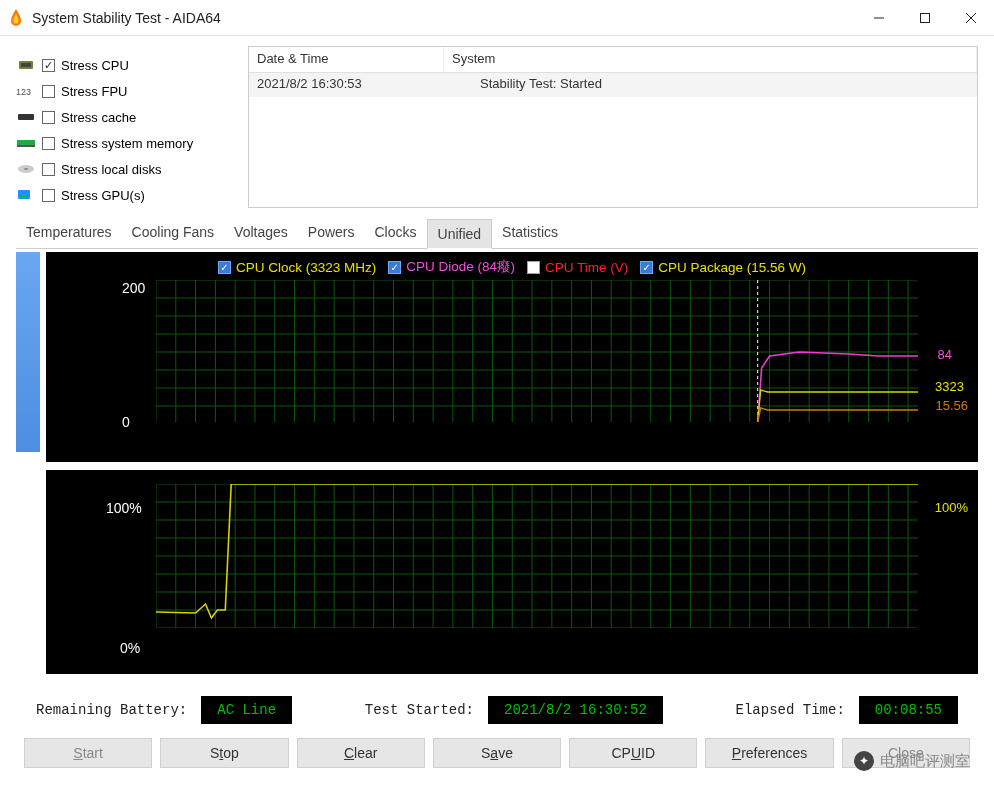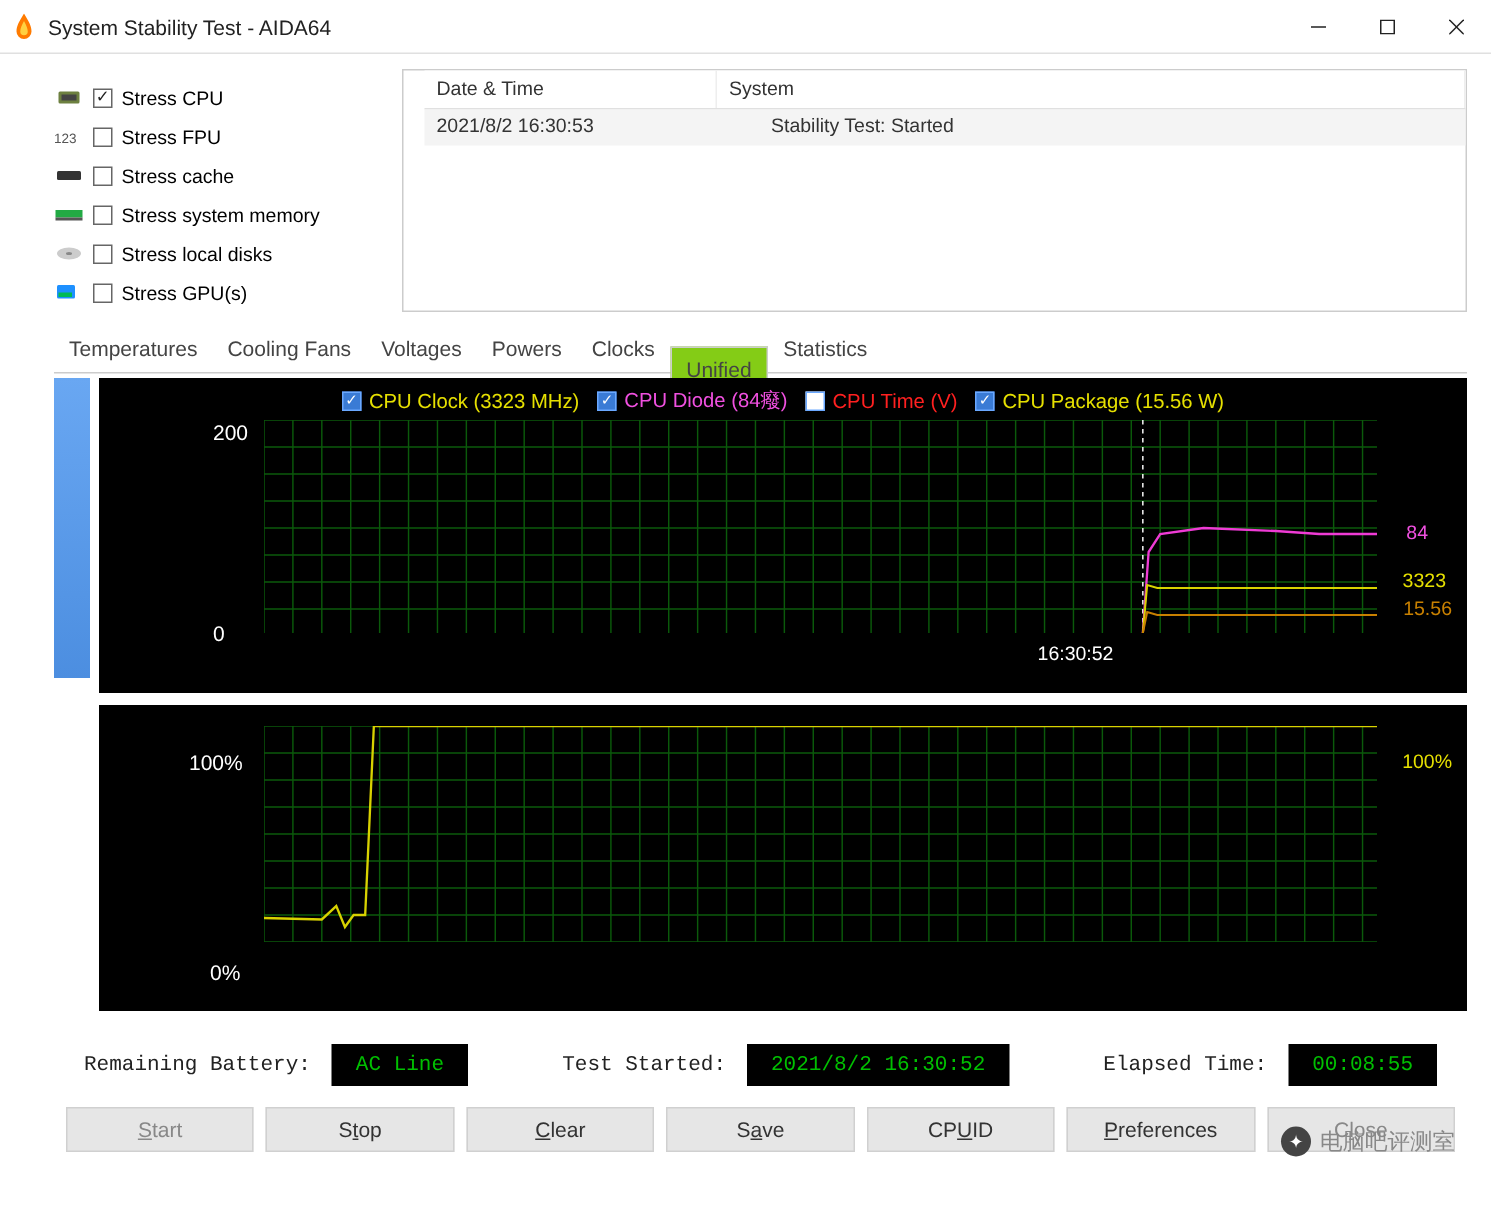--- a/index.html
+++ b/index.html
@@ -8,7 +8,7 @@
   .titlebar .app-icon { width: 16px; height: 18px; margin-right: 8px; }
   .titlebar .title { flex: 1; font-size: 14px; color: #222; }
   .titlebar .winbtn { width: 46px; height: 36px; display: flex; align-items: center; justify-content: center; color: #333; font-size: 12px; }
-  .content { padding: 10px 16px 0 16px; margin-left: 20px; }
+  .content { padding: 10px 16px 0 16px; }
   .top-row { display: flex; gap: 14px; }
   .stress-panel { width: 218px; padding-top: 6px; }
   .stress-item { display: flex; align-items: center; height: 26px; gap: 6px; }

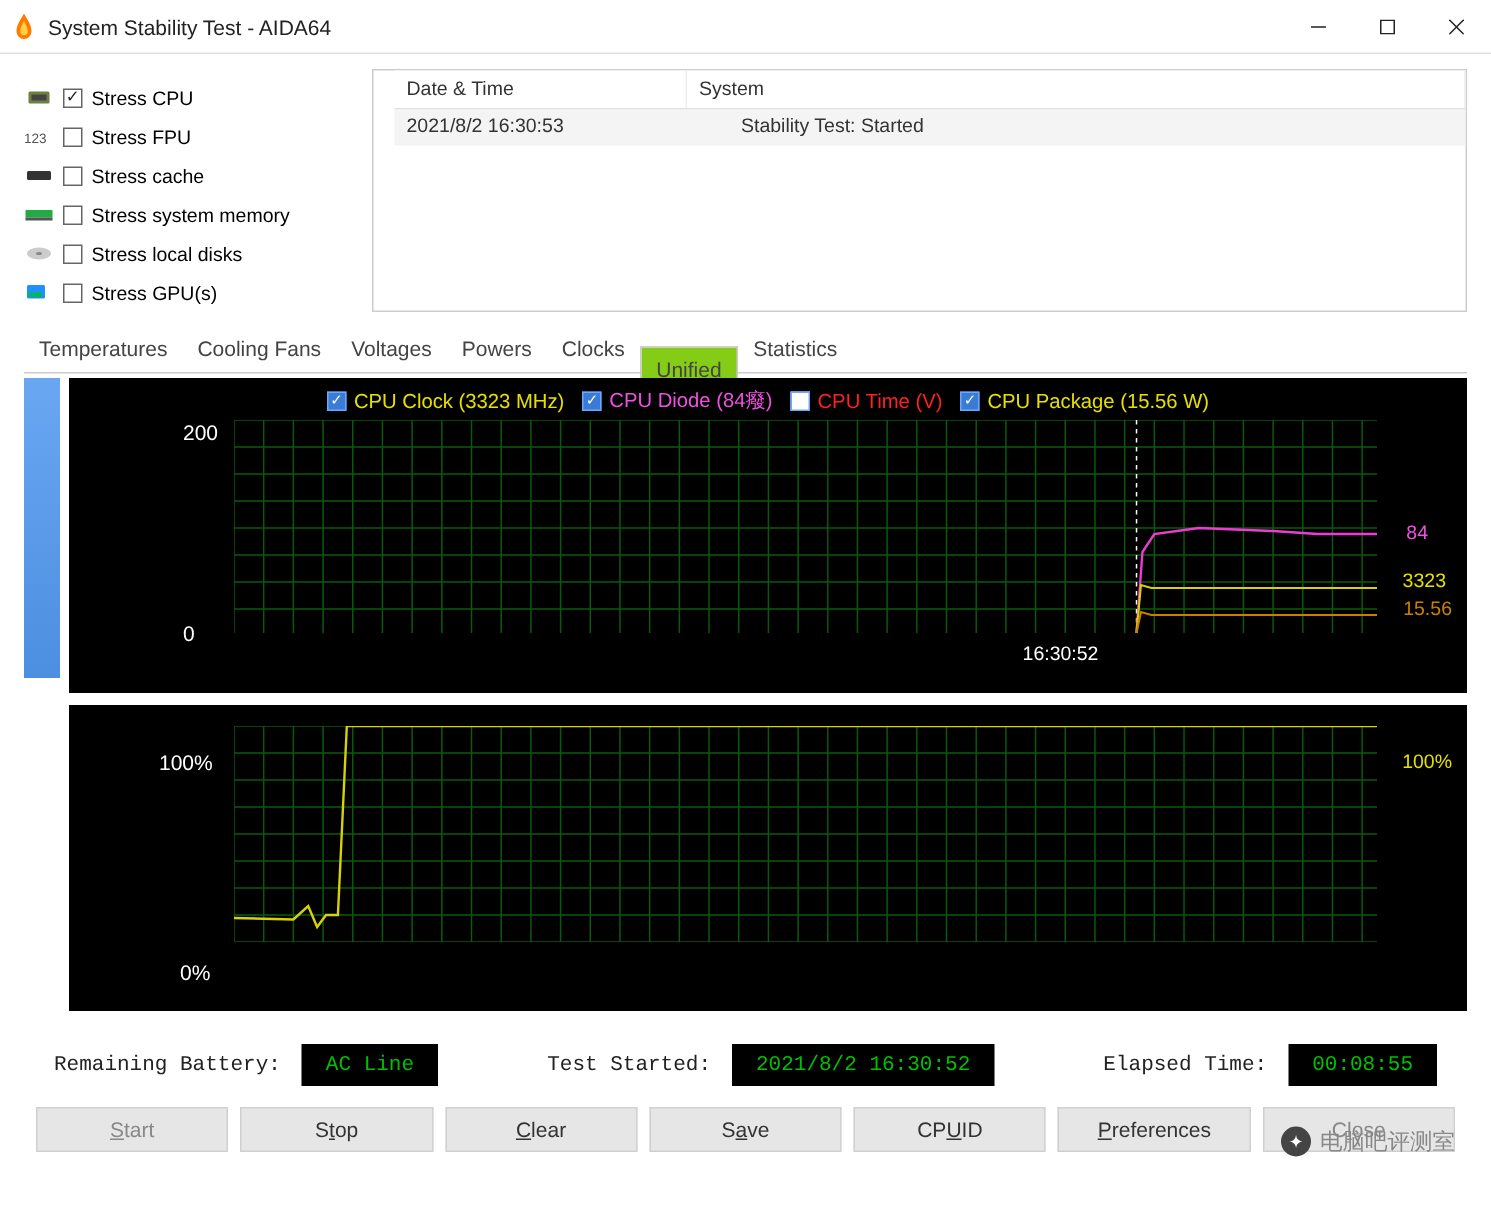--- a/index.html
+++ b/index.html
@@ -15,7 +15,7 @@
   .stress-icon { width: 20px; height: 14px; }
   .cb { width: 13px; height: 13px; border: 1px solid #666; background: #fff; display:inline-flex; align-items:center; justify-content:center; }
   .cb.checked::after { content:"✓"; font-size:11px; line-height:1; color:#222; }
-  .log-table { flex:1; border: 1px solid #ccc; padding-left: 14px; }
+  .log-table { flex:1; border: 1px solid #ccc; }
   .lt-head { display:flex; height:26px; border-bottom:1px solid #e0e0e0; background:#fff; }
   .lt-head > div { padding:4px 8px; font-size:13px; color:#333; border-right:1px solid #eee; }
   .lt-head > div:first-child { width:195px; }

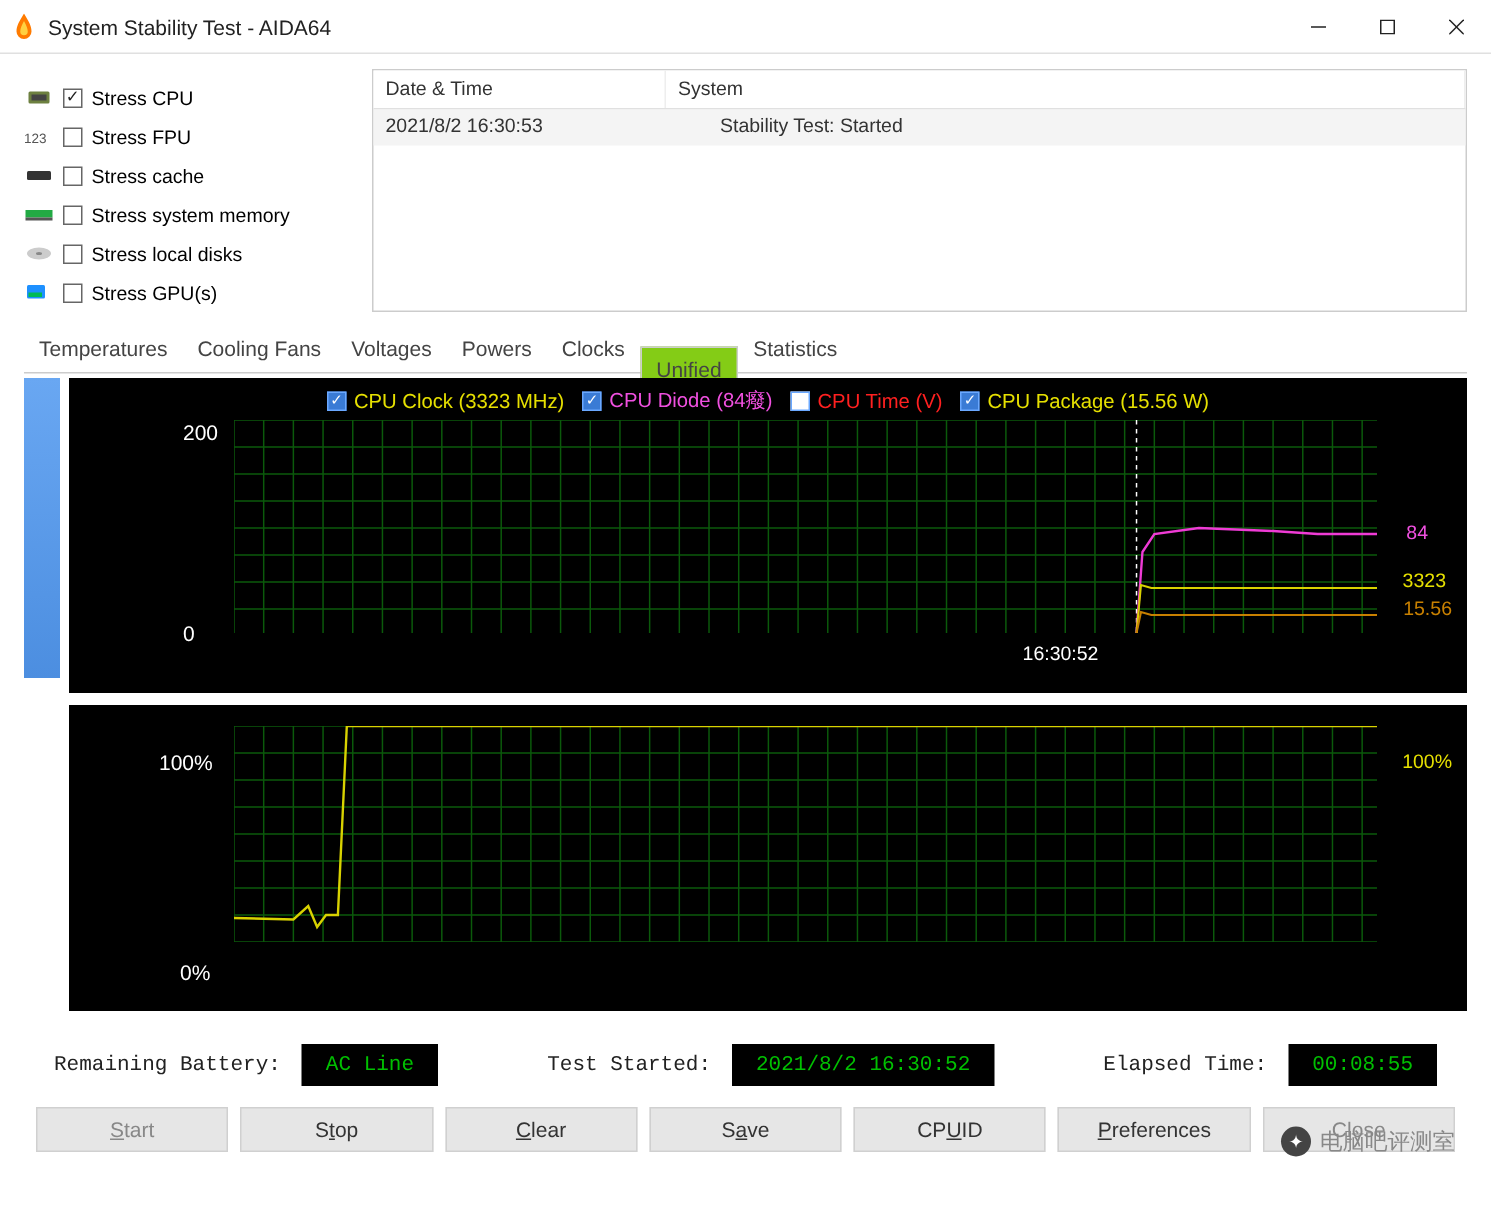--- a/index.html
+++ b/index.html
@@ -27,7 +27,7 @@
   .lt-blank { height: 90px; }
   .tabs { display:flex; margin-top:10px; border-bottom:1px solid #ccc; font-size:14px; color:#444; }
   .tab { padding:6px 10px 6px 10px; cursor:default; }
-  .tab.active { border:1px solid #ccc; border-bottom:1px solid #fff; background:#84cc16; position:relative; top:13px; }
+  .tab.active { border:1px solid #ccc; border-bottom:1px solid #fff; background:#e5e5e5; position:relative; top:1px; }
   .charts-wrap { display:flex; gap:6px; margin-top:3px; }
   .sidebar-mini { width:24px; background:linear-gradient(#69a7f2,#4c8ee0); height:200px; }
   .charts-col { flex:1; display:flex; flex-direction:column; gap:8px; }

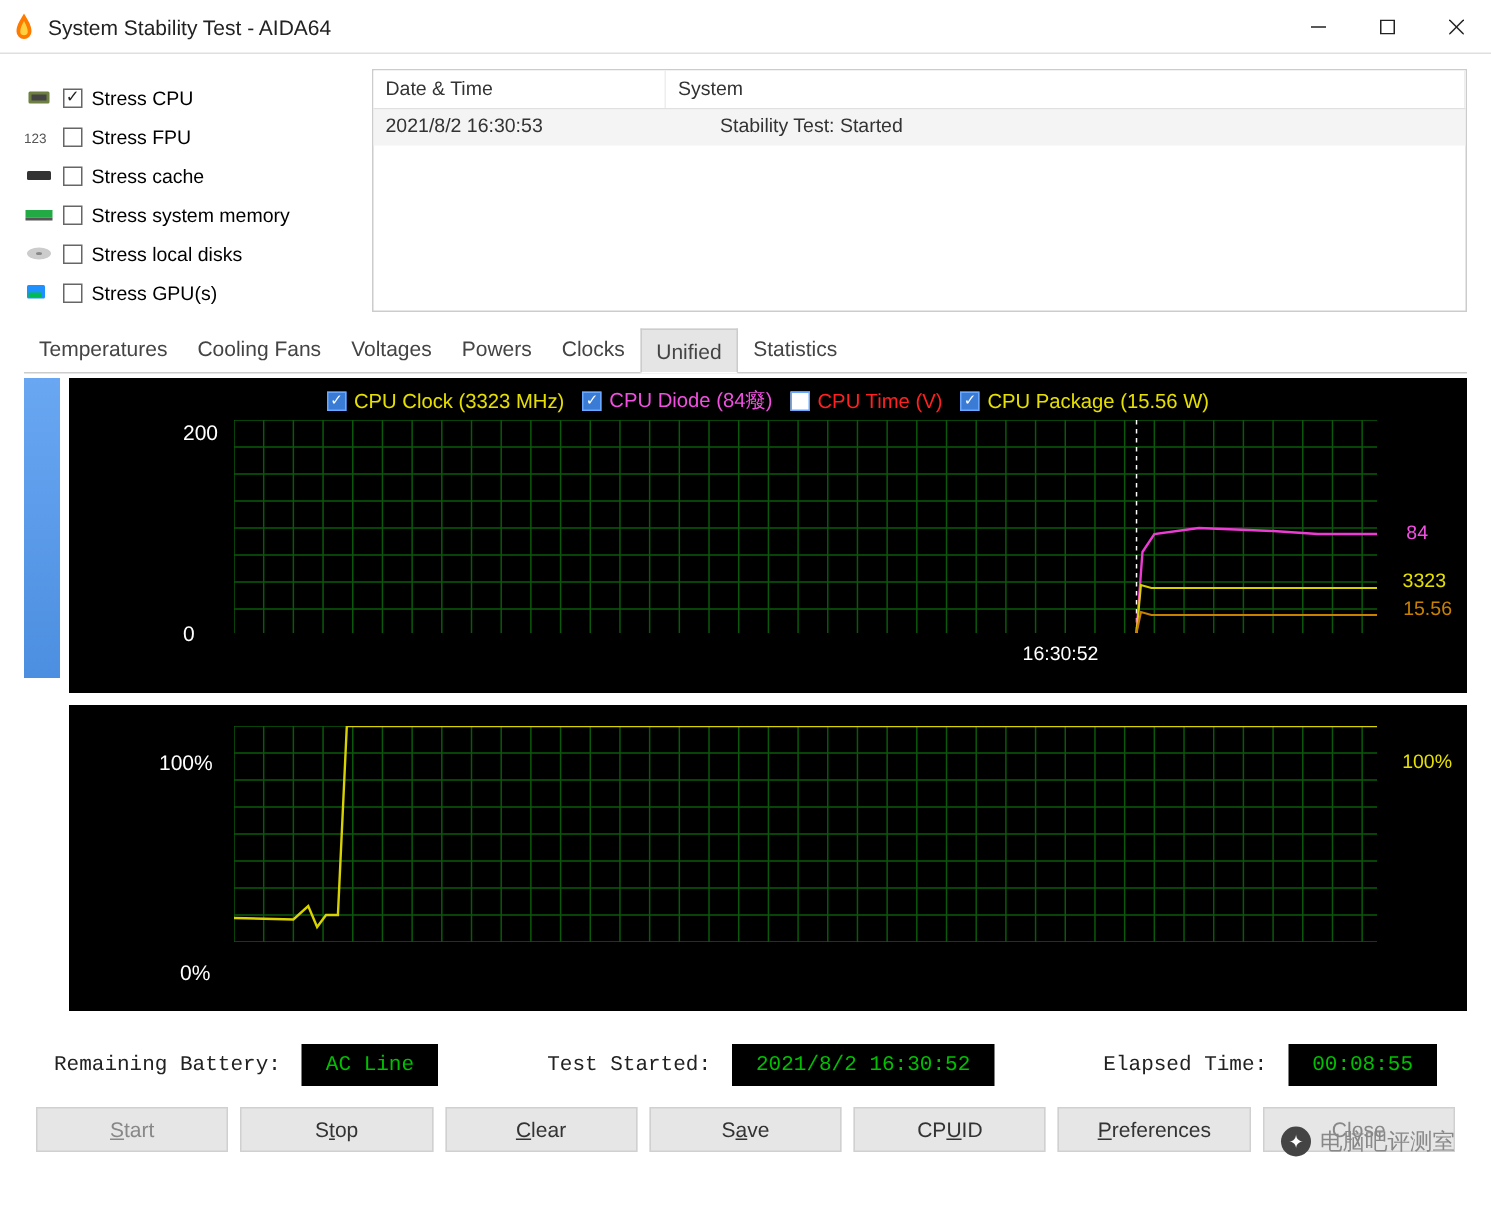--- a/index.html
+++ b/index.html
@@ -247,7 +247,6 @@
         <span class="axis-right" style="top:95px;right:26px;color:#f050e0">84</span>
         <span class="axis-right" style="top:127px;right:14px;color:#e6e000">3323</span>
         <span class="axis-right" style="top:146px;right:10px;color:#c88000">15.56</span>
-        <div class="xlabel" style="margin-left:390px">16:30:52</div>
       </div>
 
       <div class="chart lower">

